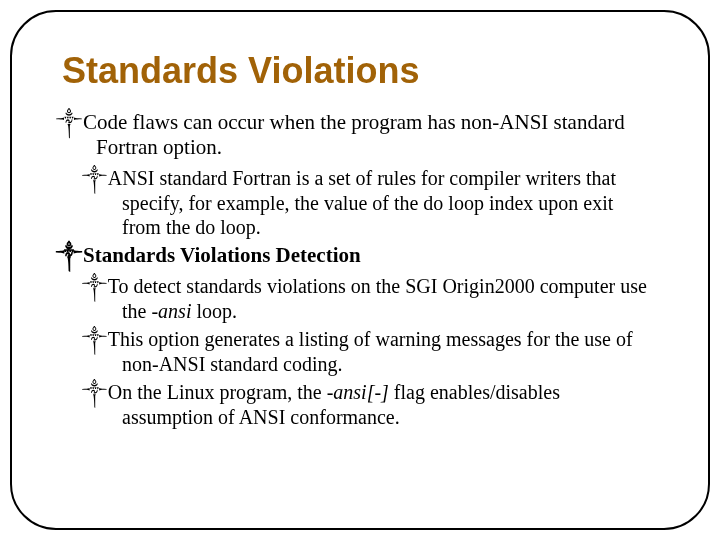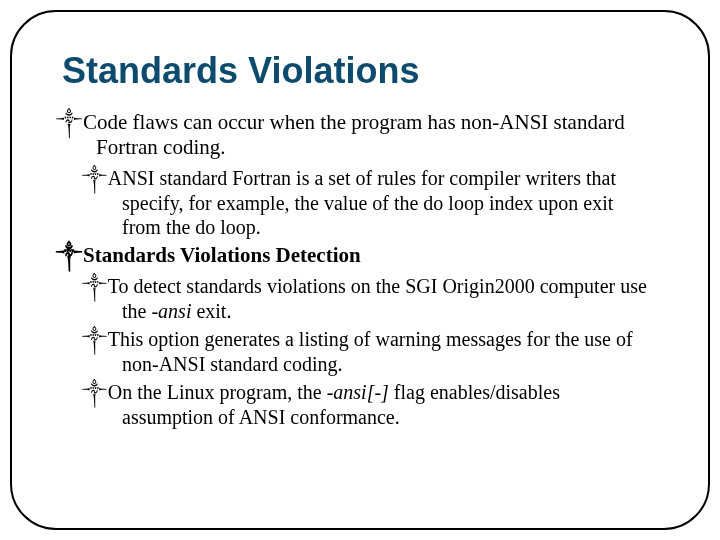--- a/index.html
+++ b/index.html
@@ -32,7 +32,7 @@
     font-family: Arial, Helvetica, sans-serif;
     font-weight: bold;
     font-size: 36px;
-    color: #0c4a6e;
+    color: #a16207;
     margin: 22px 0 18px 28px;
   }
   .content {

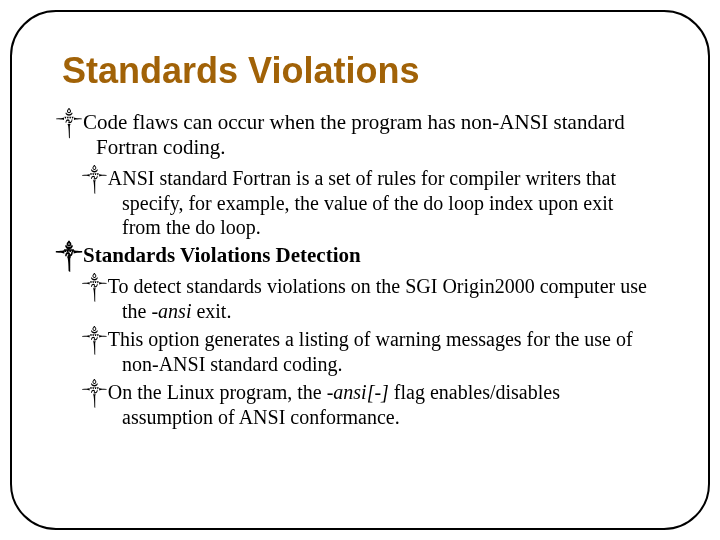--- a/index.html
+++ b/index.html
@@ -75,7 +75,7 @@
   <div class="content">
 
     <div class="lvl1">
-      <span class="bul">༒</span><span>Code flaws can occur when the program has non-ANSI standard Fortran coding.</span>
+      <span class="bul">༒</span><span>Code flaws can occur when the program has non-ANSI standard Fortran option.</span>
     </div>
 
     <div class="lvl2">

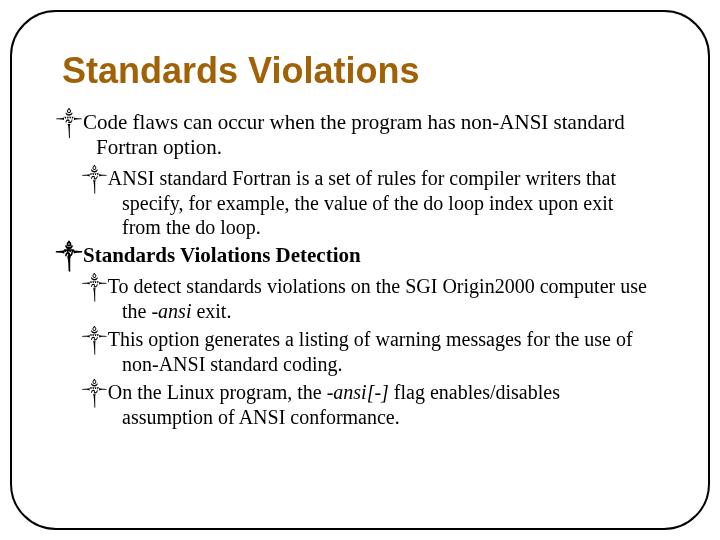--- a/index.html
+++ b/index.html
@@ -87,7 +87,7 @@
     </div>
 
     <div class="lvl2">
-      <span class="bul">༒</span><span><span>To detect standards violations on the SGI Origin2000 computer use the </span><span class="italic">-ansi</span><span> exit.</span></span>
+      <span class="bul">༒</span><span><span>To detect standards violations on the SGI Origin2000 computer use the </span><span class="italic">-ansi</span><span> loop.</span></span>
     </div>
 
     <div class="lvl2">

